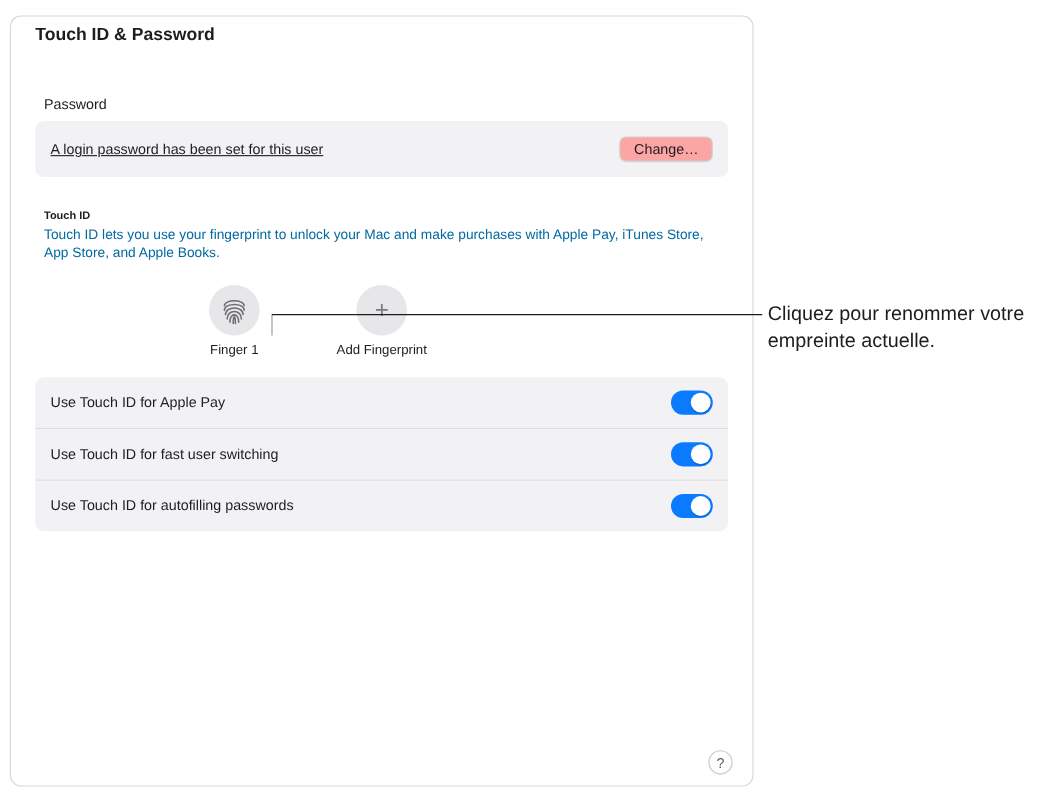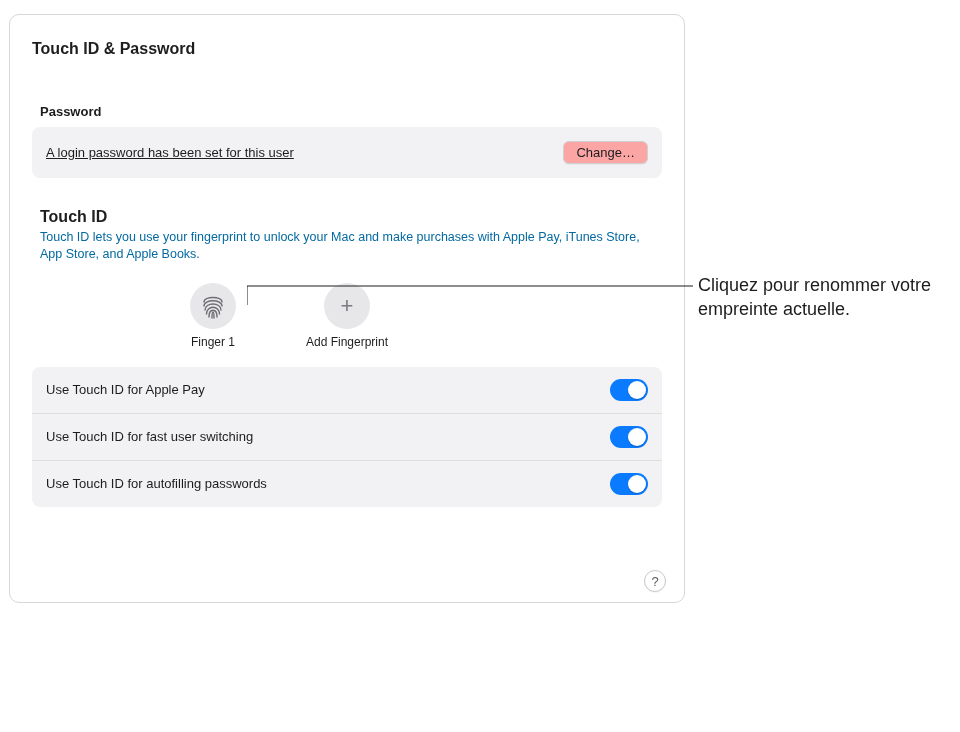--- a/index.html
+++ b/index.html
@@ -17,11 +17,11 @@
       left: 9px;
       top: 14px;
       width: 676px;
-      height: 589px;
+      height: 701px;
       border: 1px solid #d7d7d8;
       border-radius: 10px;
       background: #ffffff;
-      padding: 25px 22px 12px 22px;
+      padding: 8px 22px 12px 22px;
     }
     .page-title {
       font-size: 16px;

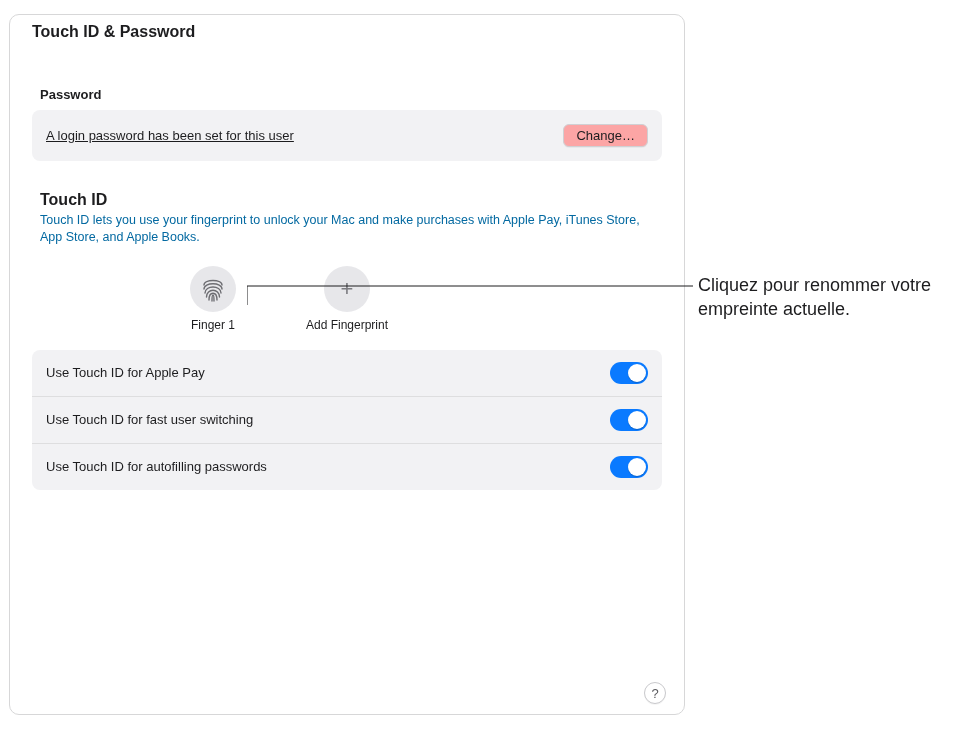--- a/index.html
+++ b/index.html
@@ -30,7 +30,7 @@
     }
     .section-label {
       font-size: 13px;
-      font-weight: 700;
+      font-weight: 400;
       margin-left: 8px;
       margin-bottom: 8px;
     }

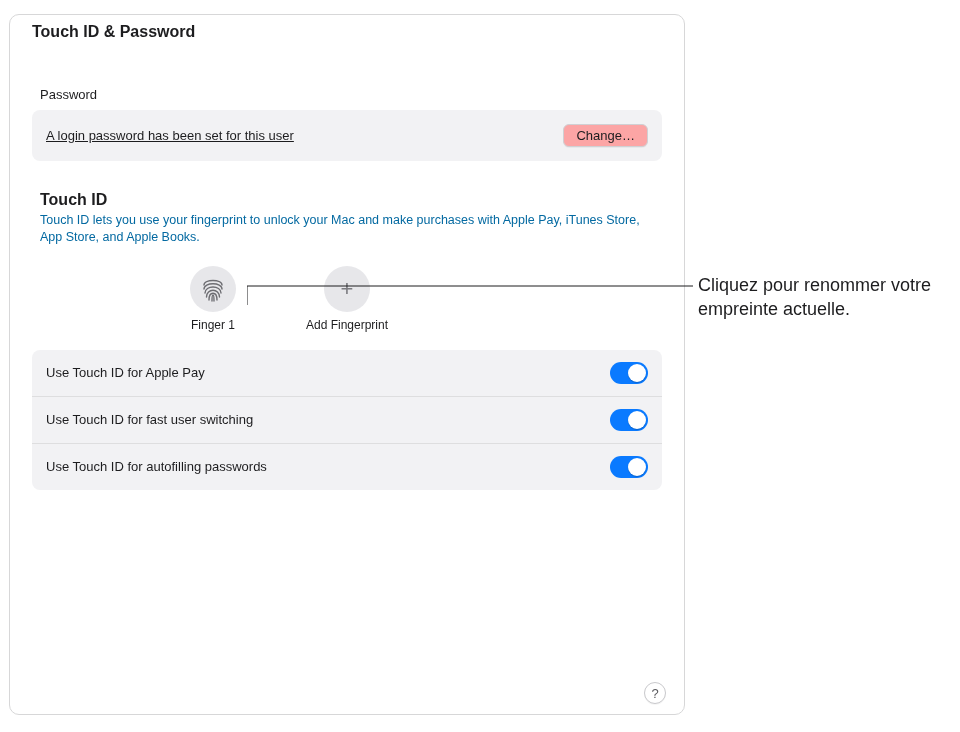--- a/index.html
+++ b/index.html
@@ -61,7 +61,7 @@
       margin-top: 30px;
     }
     .touchid-title {
-      font-size: 16px;
+      font-size: 10px;
       font-weight: 700;
       margin-left: 8px;
     }

